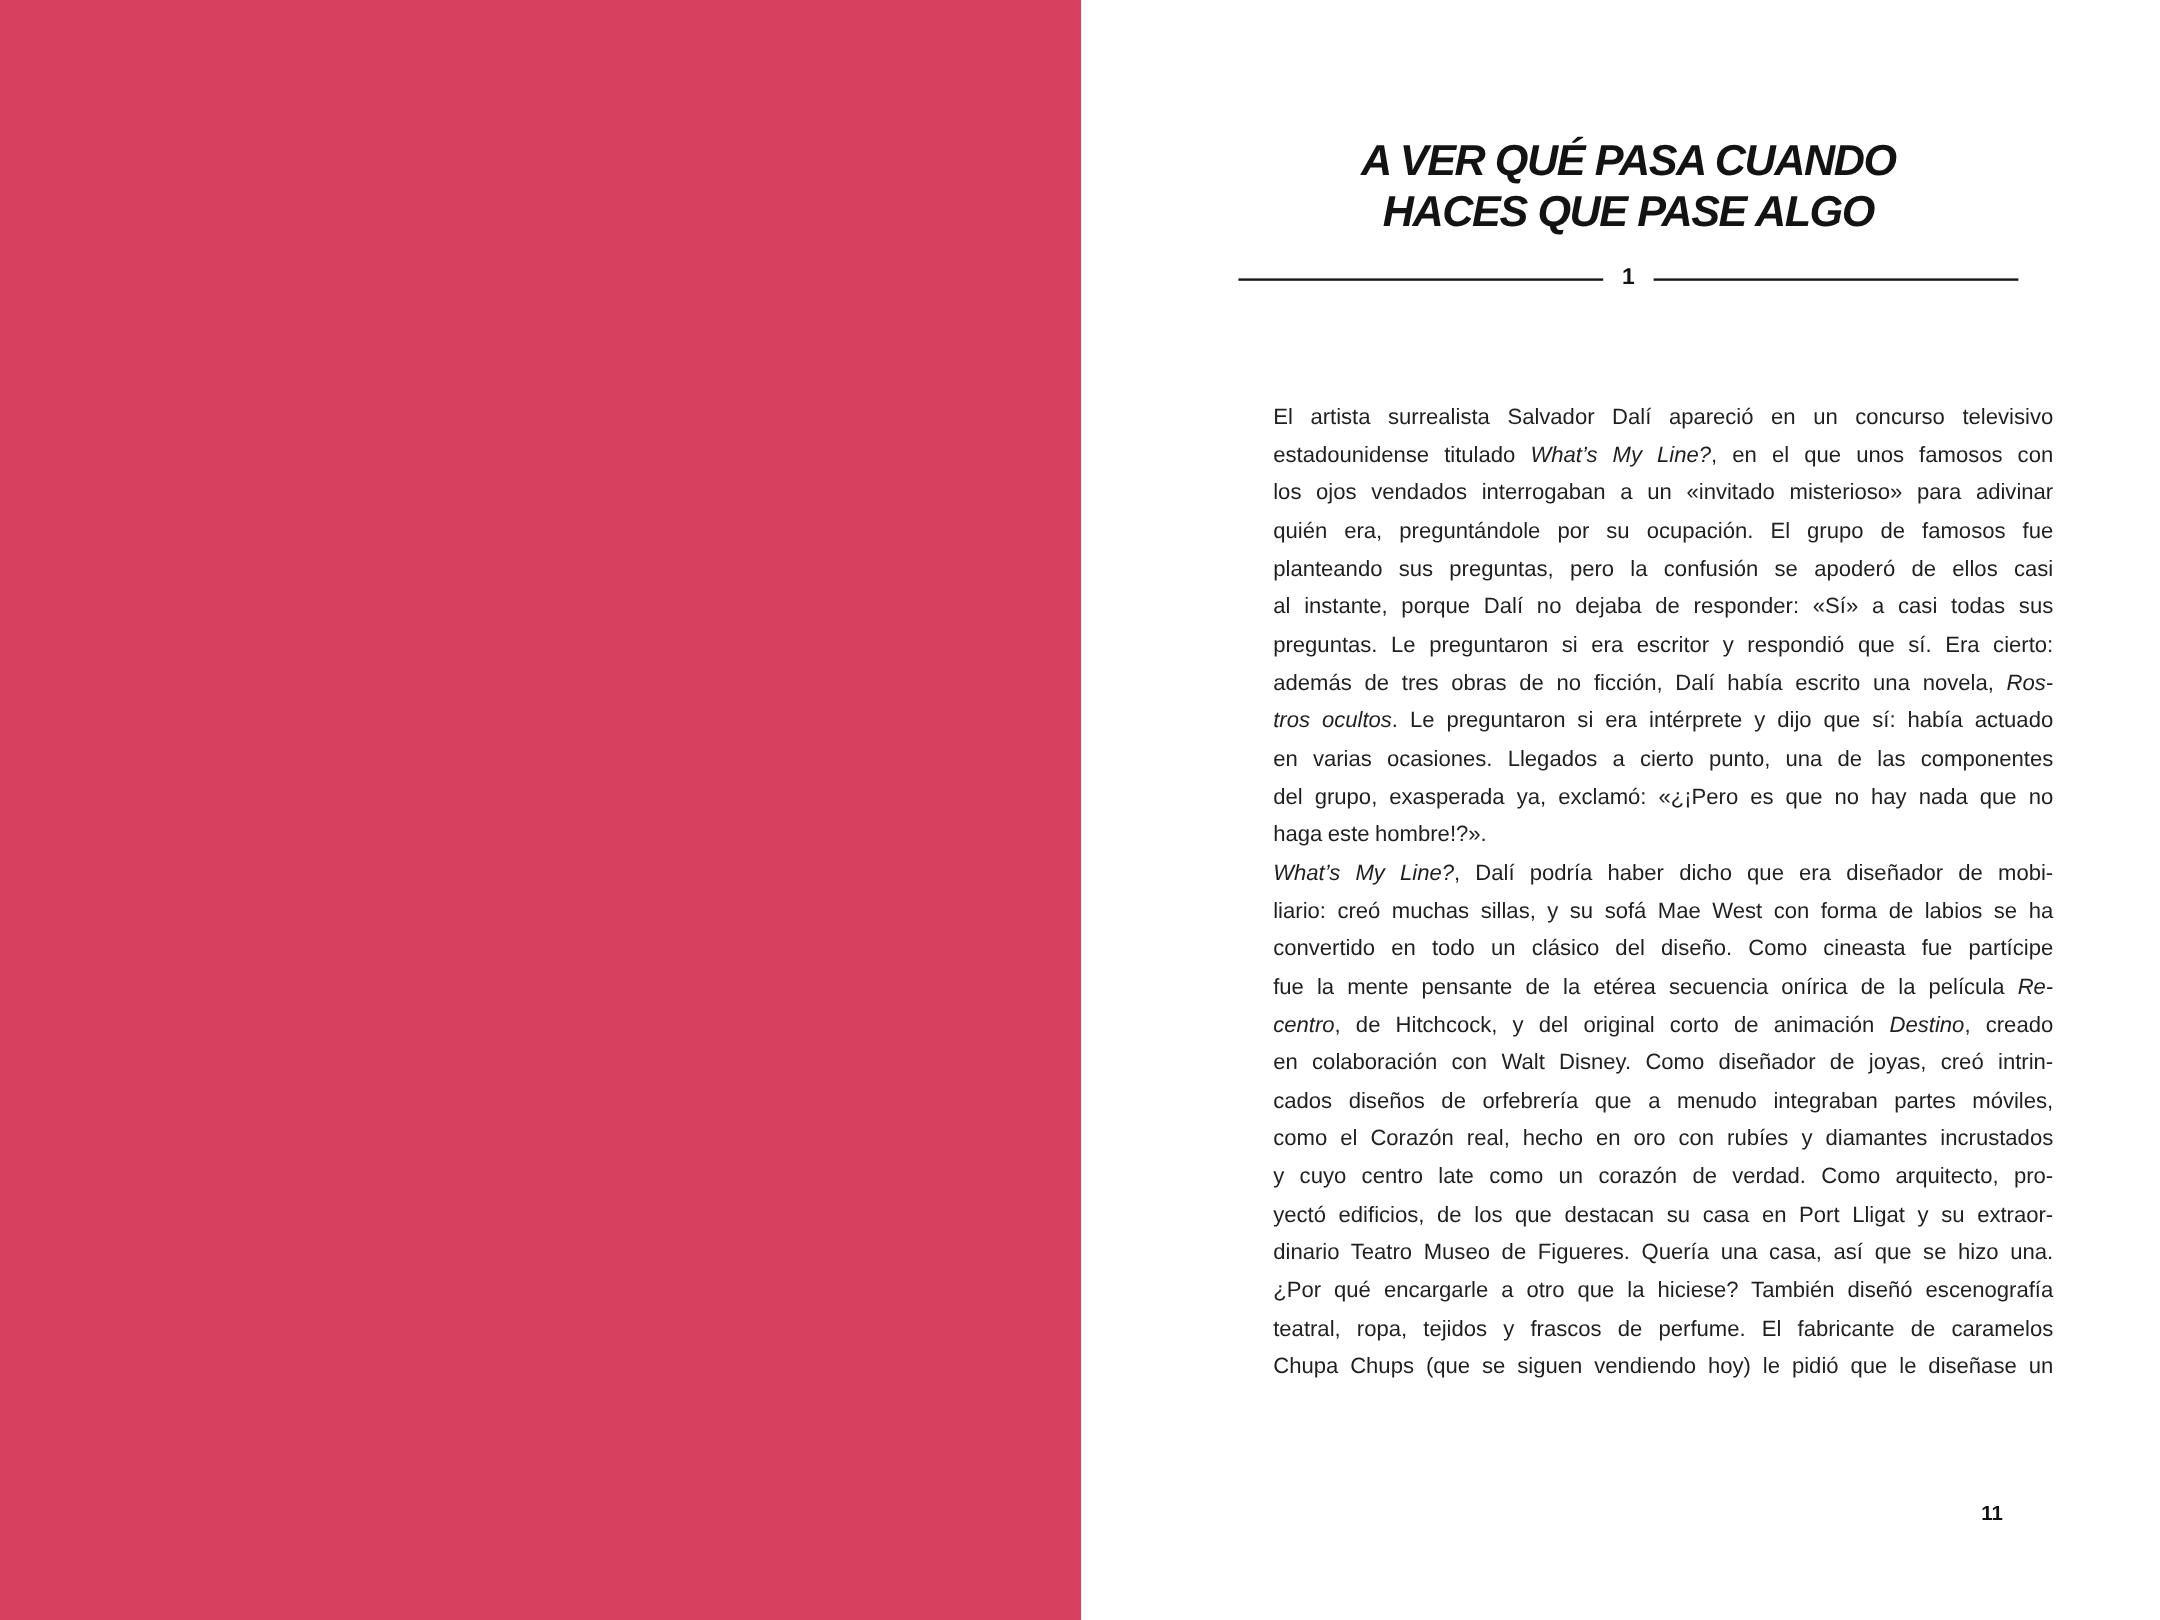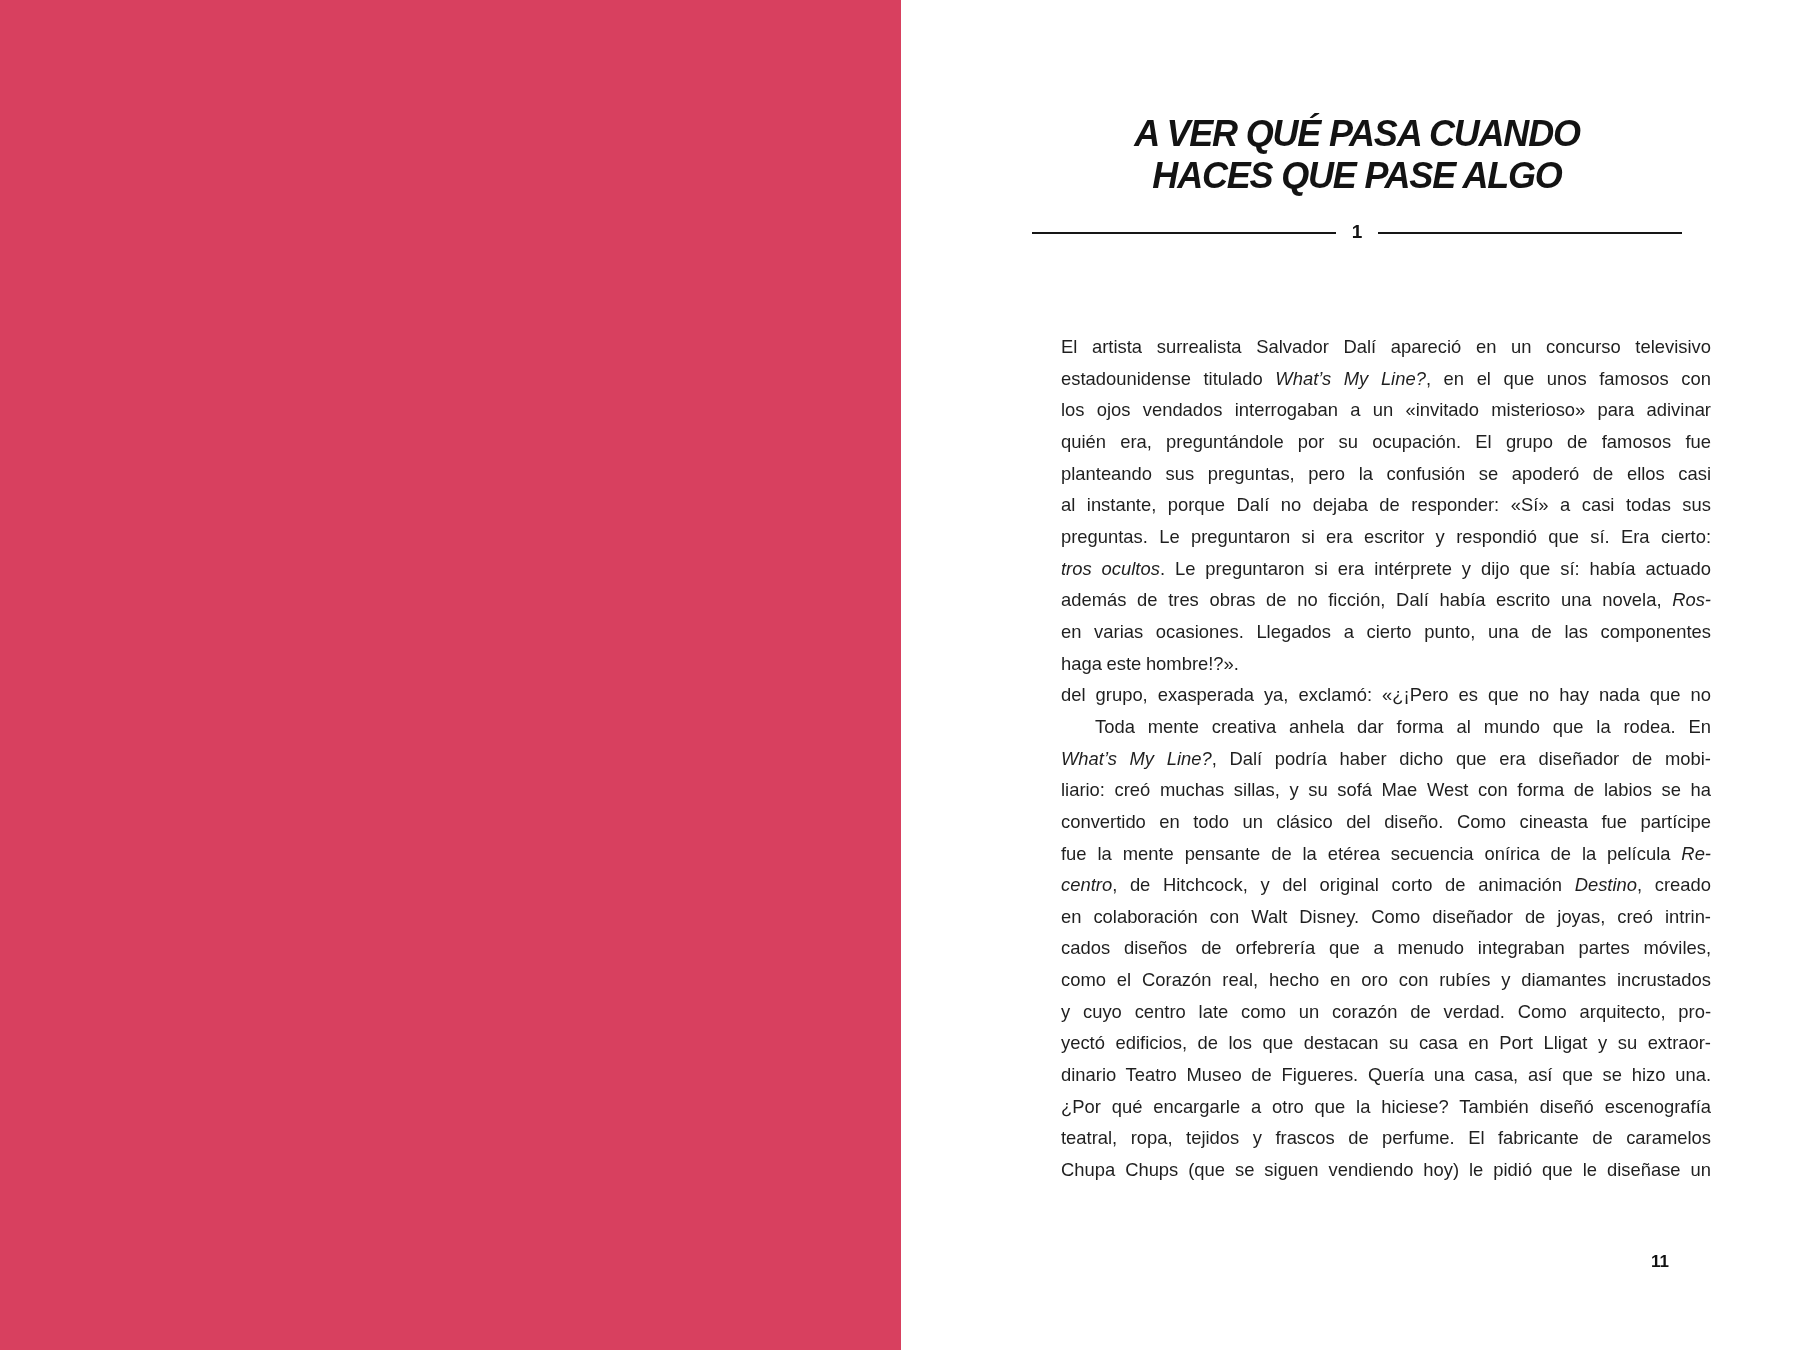--- a/index.html
+++ b/index.html
@@ -137,8 +137,8 @@
           <div class="line"><span>planteando sus preguntas, pero la confusión se apoderó de ellos casi</span></div>
           <div class="line"><span>al instante, porque Dalí no dejaba de responder: «Sí» a casi todas sus</span></div>
           <div class="line"><span>preguntas. Le preguntaron si era escritor y respondió que sí. Era cierto:</span></div>
+          <div class="line"><span>además de tres obras de no ficción, Dalí había escrito una novela, </span><em>Ros-</em></div>
           <div class="line"><em>tros ocultos</em><span>. Le preguntaron si era intérprete y dijo que sí: había actuado</span></div>
-          <div class="line"><span>además de tres obras de no ficción, Dalí había escrito una novela, </span><em>Ros-</em></div>
           <div class="line"><span>en varias ocasiones. Llegados a cierto punto, una de las componentes</span></div>
           <div class="line last"><span>haga este hombre!?».</span></div>
           <div class="line"><span>del grupo, exasperada ya, exclamó: «¿¡Pero es que no hay nada que no</span></div>

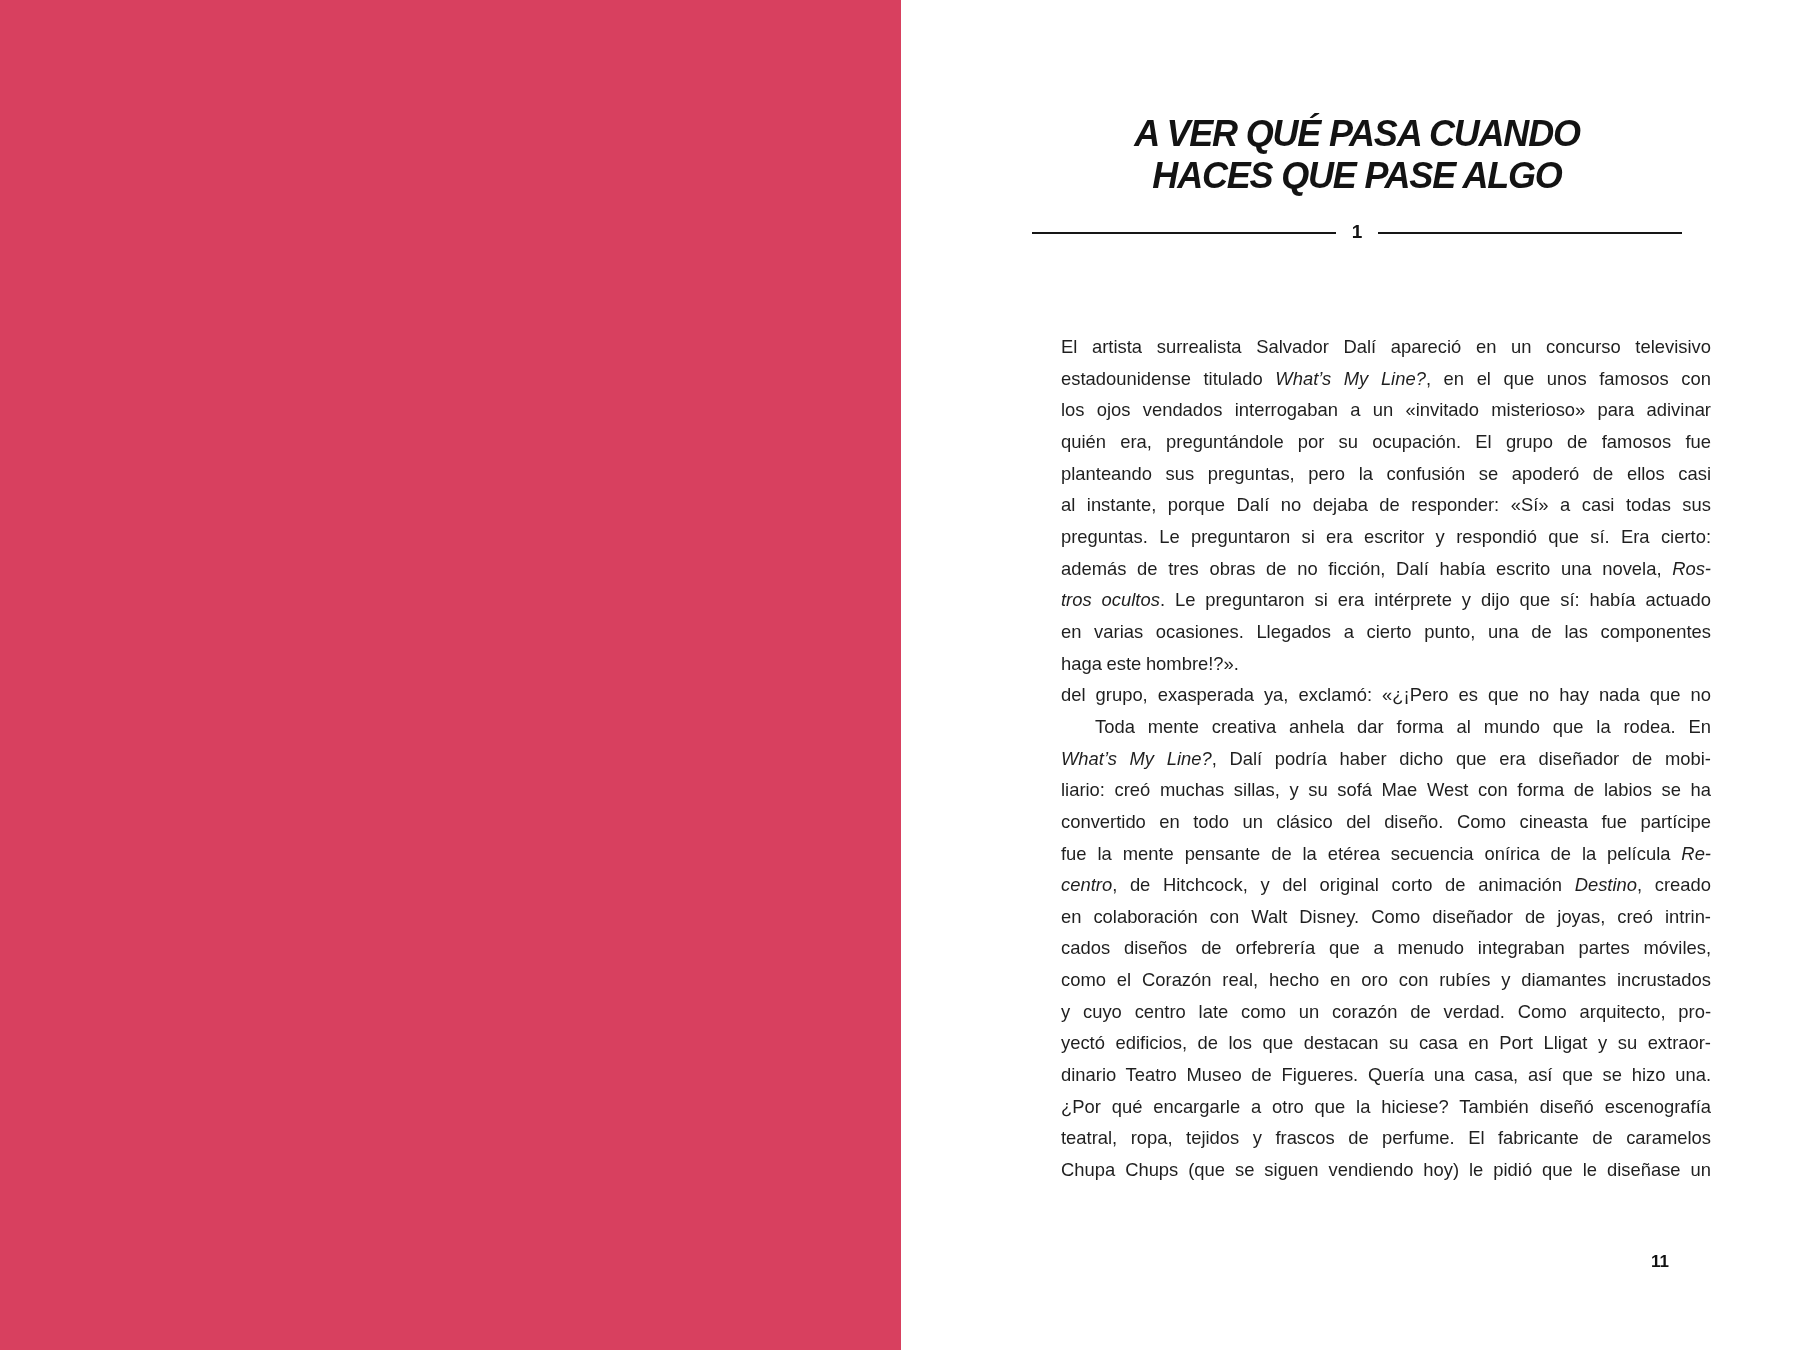--- a/index.html
+++ b/index.html
@@ -140,8 +140,8 @@
           <div class="line"><span>además de tres obras de no ficción, Dalí había escrito una novela, </span><em>Ros-</em></div>
           <div class="line"><em>tros ocultos</em><span>. Le preguntaron si era intérprete y dijo que sí: había actuado</span></div>
           <div class="line"><span>en varias ocasiones. Llegados a cierto punto, una de las componentes</span></div>
+          <div class="line"><span>del grupo, exasperada ya, exclamó: «¿¡Pero es que no hay nada que no</span></div>
           <div class="line last"><span>haga este hombre!?».</span></div>
-          <div class="line"><span>del grupo, exasperada ya, exclamó: «¿¡Pero es que no hay nada que no</span></div>
           <div class="line indent"><span>Toda mente creativa anhela dar forma al mundo que la rodea. En</span></div>
           <div class="line"><em>What’s My Line?</em><span>, Dalí podría haber dicho que era diseñador de mobi-</span></div>
           <div class="line"><span>liario: creó muchas sillas, y su sofá Mae West con forma de labios se ha</span></div>

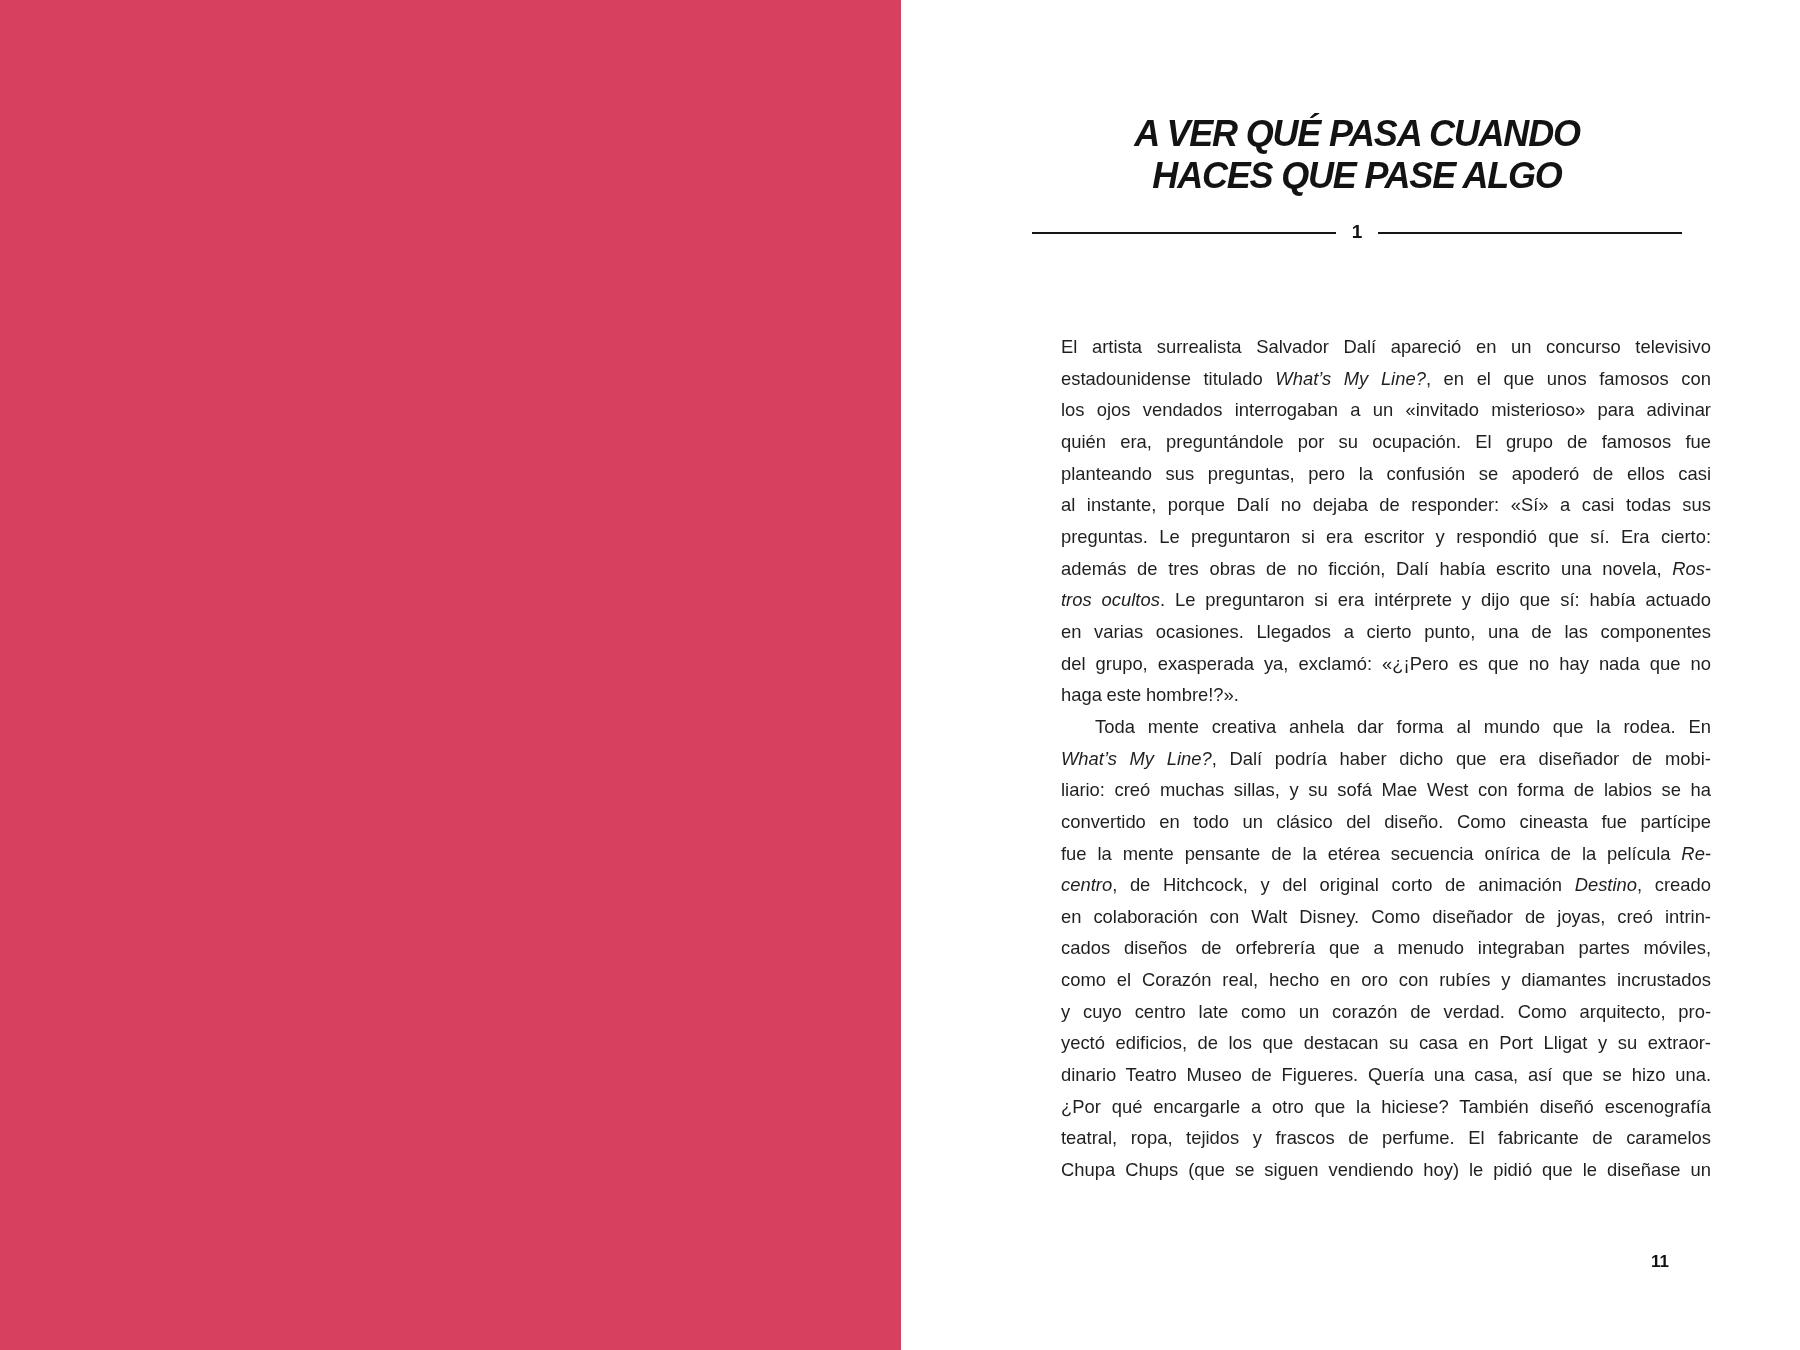--- a/index.html
+++ b/index.html
@@ -142,7 +142,6 @@
           <div class="line"><span>en varias ocasiones. Llegados a cierto punto, una de las componentes</span></div>
           <div class="line"><span>del grupo, exasperada ya, exclamó: «¿¡Pero es que no hay nada que no</span></div>
           <div class="line last"><span>haga este hombre!?».</span></div>
-          <div class="line indent"><span>Toda mente creativa anhela dar forma al mundo que la rodea. En</span></div>
           <div class="line"><em>What’s My Line?</em><span>, Dalí podría haber dicho que era diseñador de mobi-</span></div>
           <div class="line"><span>liario: creó muchas sillas, y su sofá Mae West con forma de labios se ha</span></div>
           <div class="line"><span>convertido en todo un clásico del diseño. Como cineasta fue partícipe</span></div>

